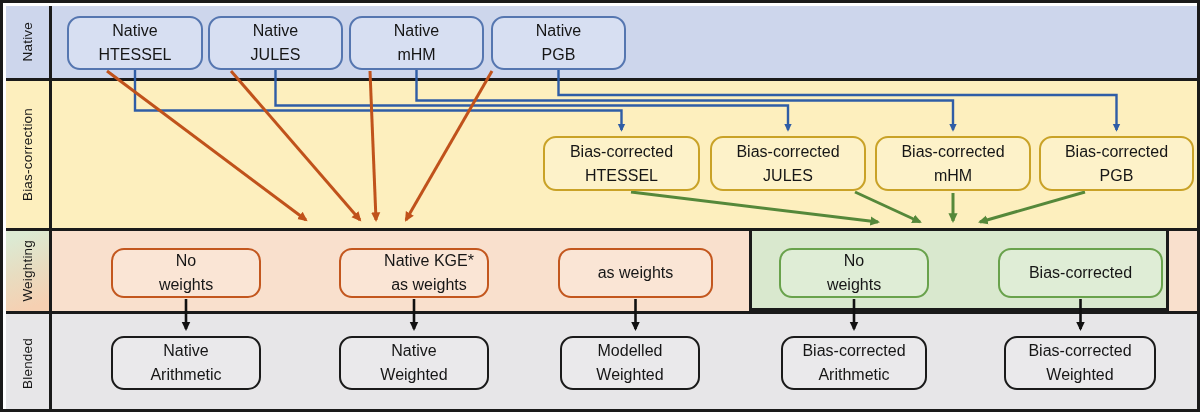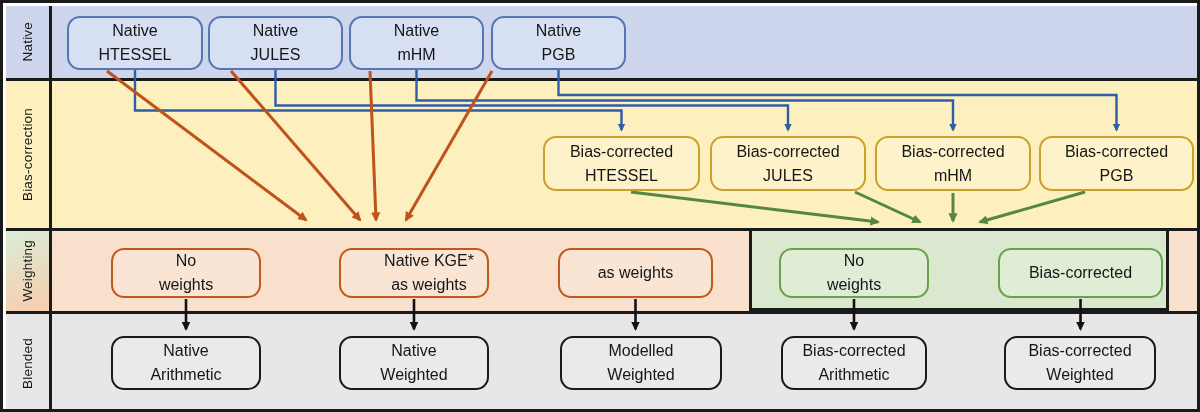--- a/index.html
+++ b/index.html
@@ -182,7 +182,7 @@
     <span class="l">Native</span>
     <span class="l">Weighted</span>
   </div>
-  <div class="node n-blended" style="left:557px;width:162px;">
+  <div class="node n-blended" style="left:557px;width:140px;">
     <span class="l">Modelled</span>
     <span class="l">Weighted</span>
   </div>

